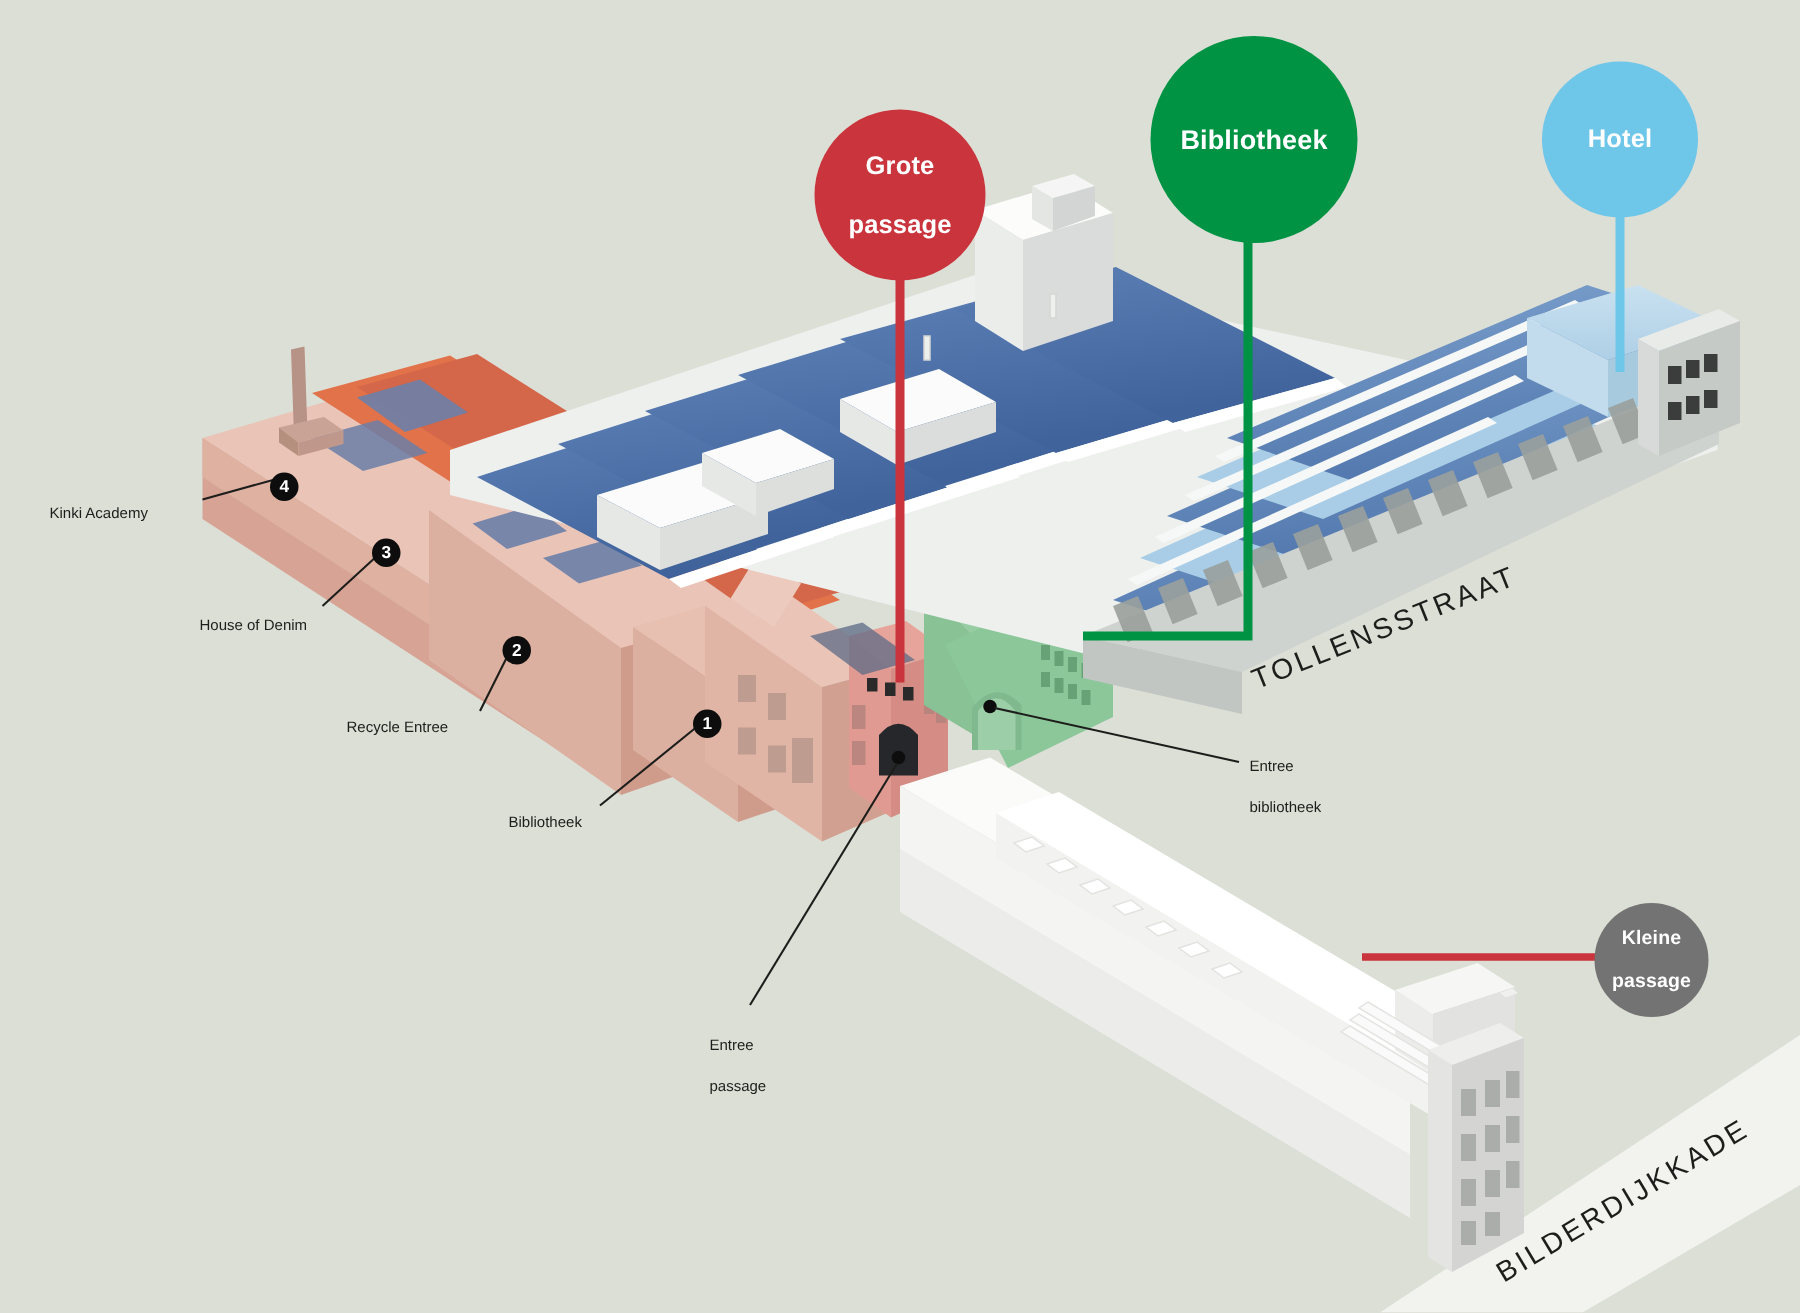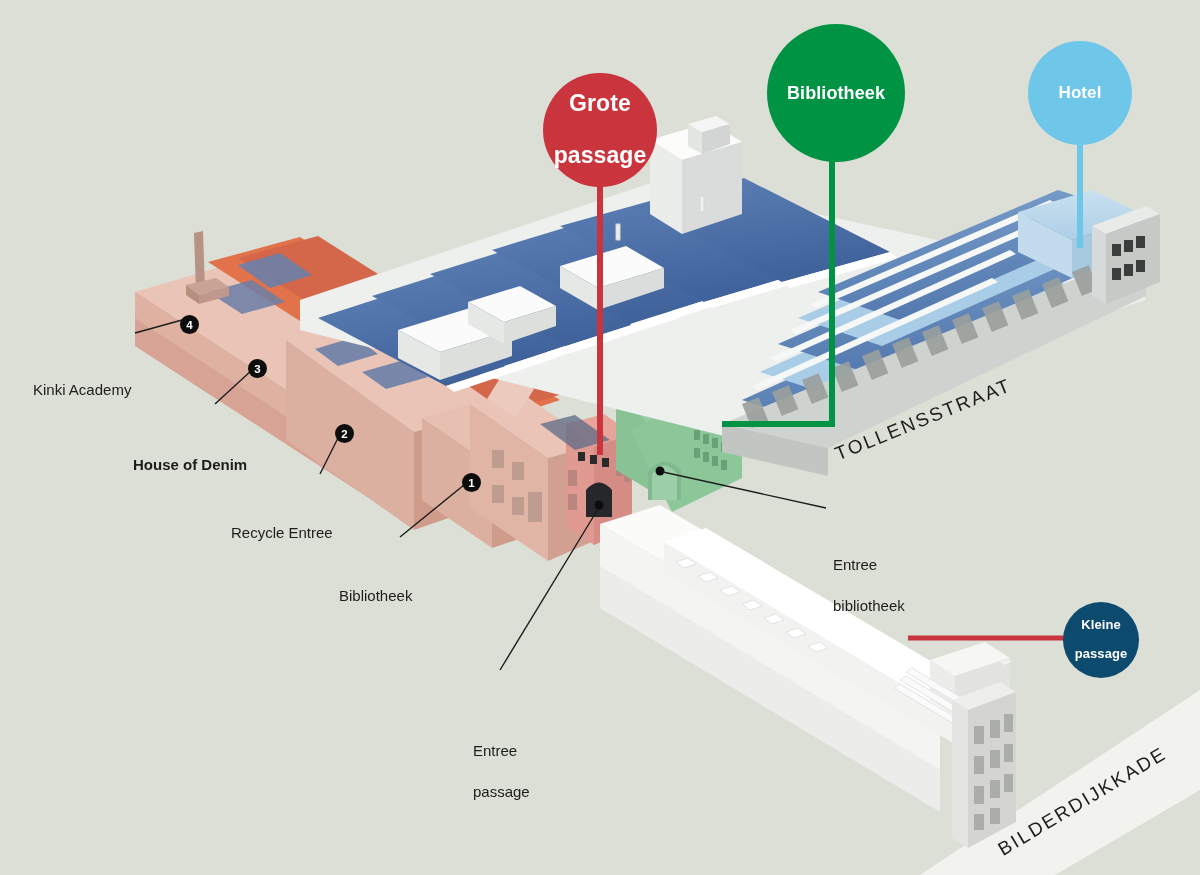--- a/index.html
+++ b/index.html
@@ -348,7 +348,7 @@
     <line x1="598" y1="509" x2="500" y2="670" stroke="#1d1d1b" stroke-width="1.4"></line>
   </svg>
 
-  <div class="callout callout-grote" style="left:543px;top:73px;width:114px;height:114px;font-size:23px;">
+  <div class="callout callout-grote" style="left:543px;top:73px;width:114px;height:114px;font-size:17px;">
     <span>
       <span>Grote</span><br>
       <span>passage</span>

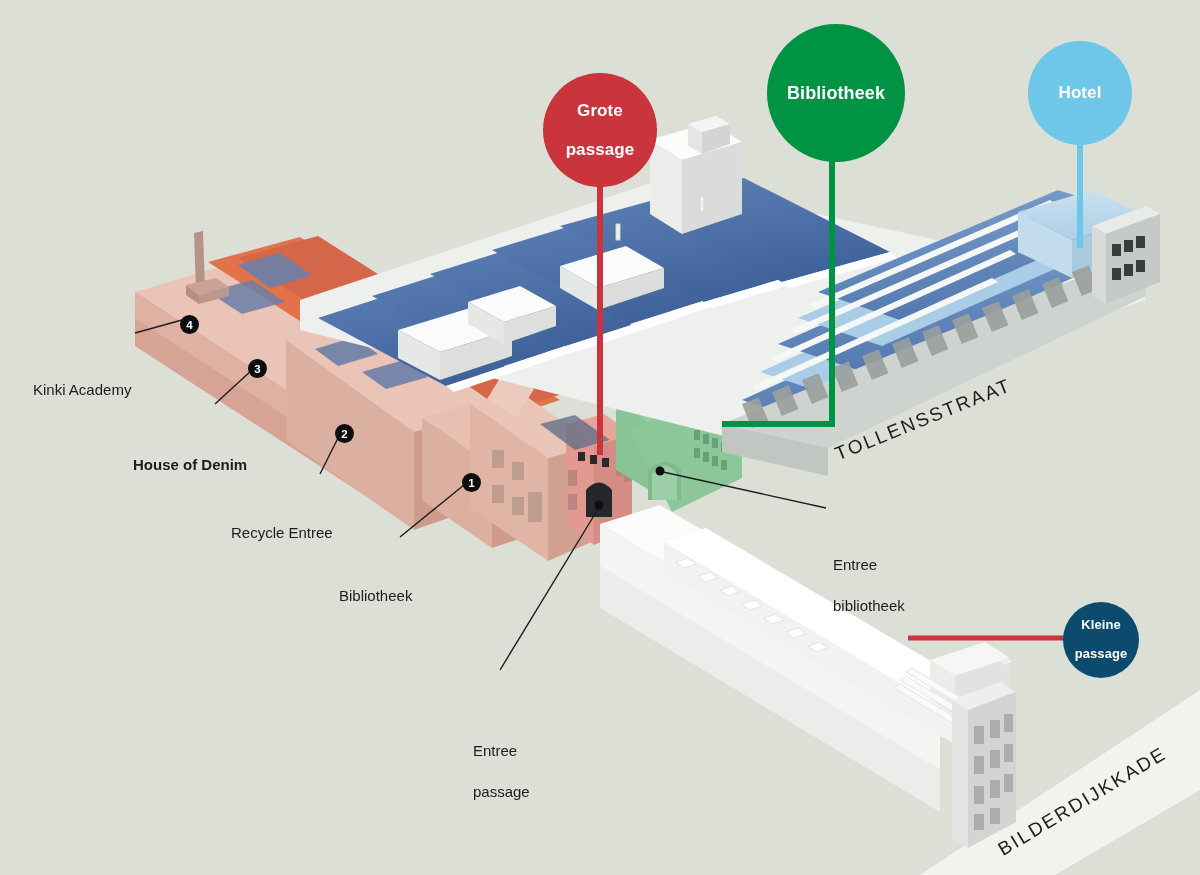--- a/index.html
+++ b/index.html
@@ -31,7 +31,7 @@
   .maplabel{
     position:absolute;z-index:25;color:#1d1d1b;
     font-family:"Liberation Sans", sans-serif;
-    font-size:15px;line-height:1.35;white-space:pre-line;margin-top:44px;
+    font-size:10px;line-height:1.35;white-space:pre-line;
   }
   .streetlabel{
     position:absolute;z-index:26;color:#1d1d1b;

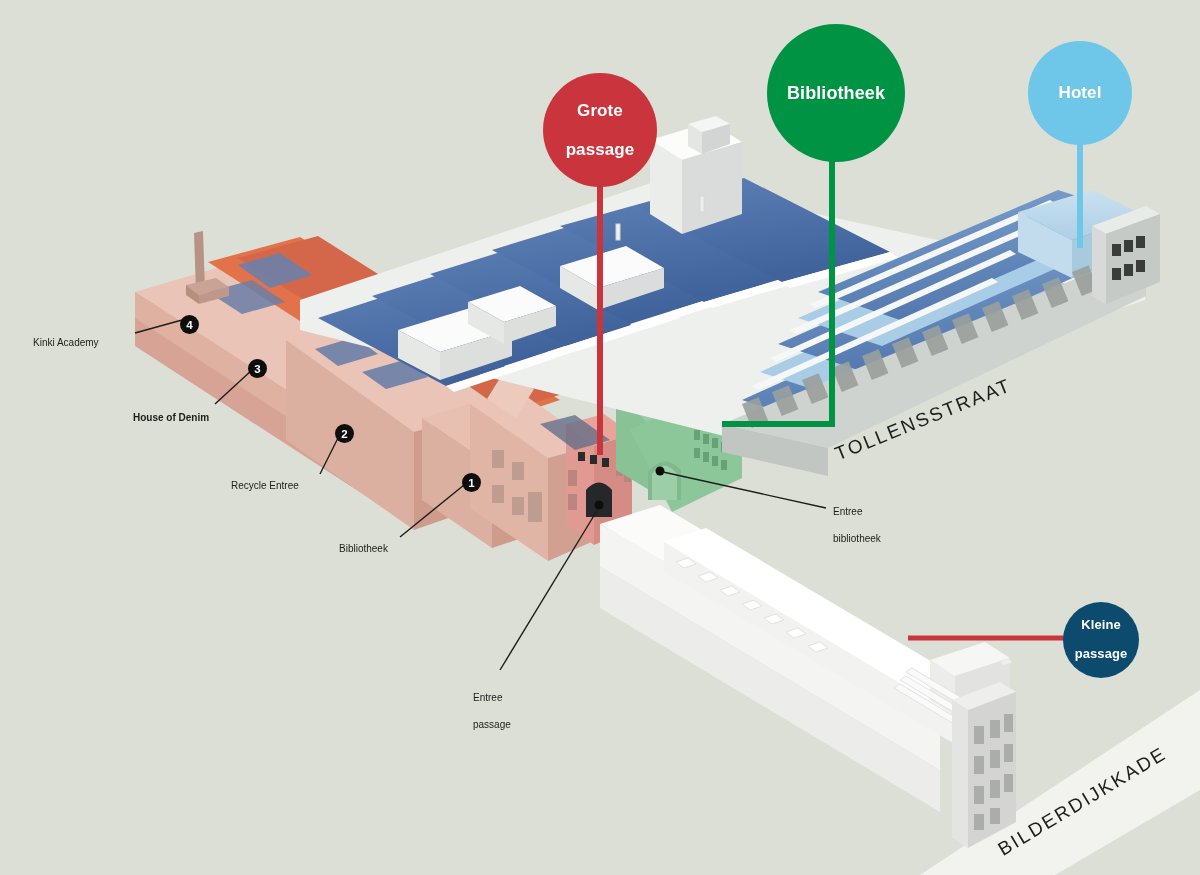--- a/index.html
+++ b/index.html
@@ -384,7 +384,7 @@
   </div>
 
   <div class="maplabel" style="left:33px;top:336px;">Kinki Academy</div>
-  <div class="maplabel" style="left:133px;top:411px;font-weight:bold;">House of Denim</div>
+  <div class="maplabel" style="left:133px;top:411px;">House of Denim</div>
   <div class="maplabel" style="left:231px;top:479px;">Recycle Entree</div>
   <div class="maplabel" style="left:339px;top:542px;">Bibliotheek</div>
 

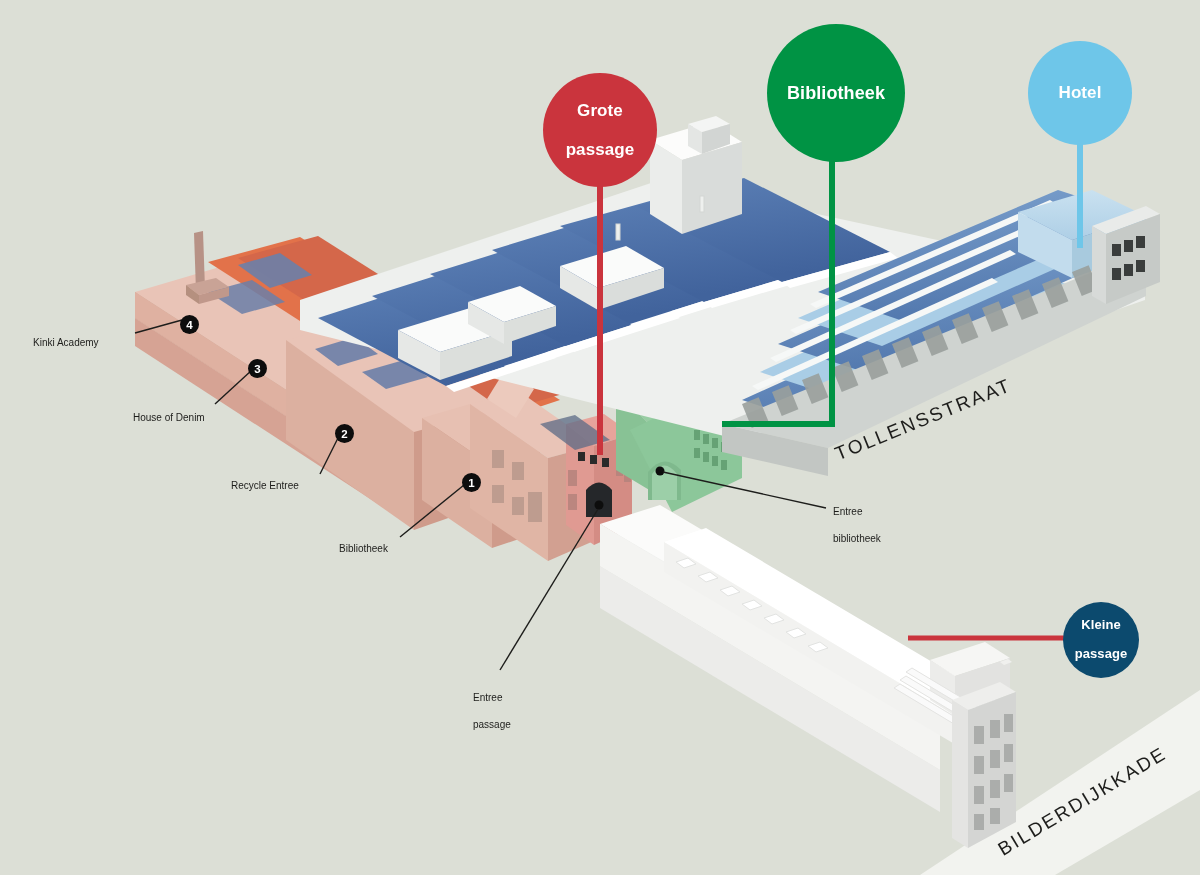--- a/index.html
+++ b/index.html
@@ -25,7 +25,7 @@
   .callout-grote{background:#ca343d;}
   .callout-biblio{background:#009344;}
   .callout-hotel{background:#6ec6e9;}
-  .callout-kleine{background:#0c4a6e;}
+  .callout-kleine{background:#737373;}
 
   
   .maplabel{

